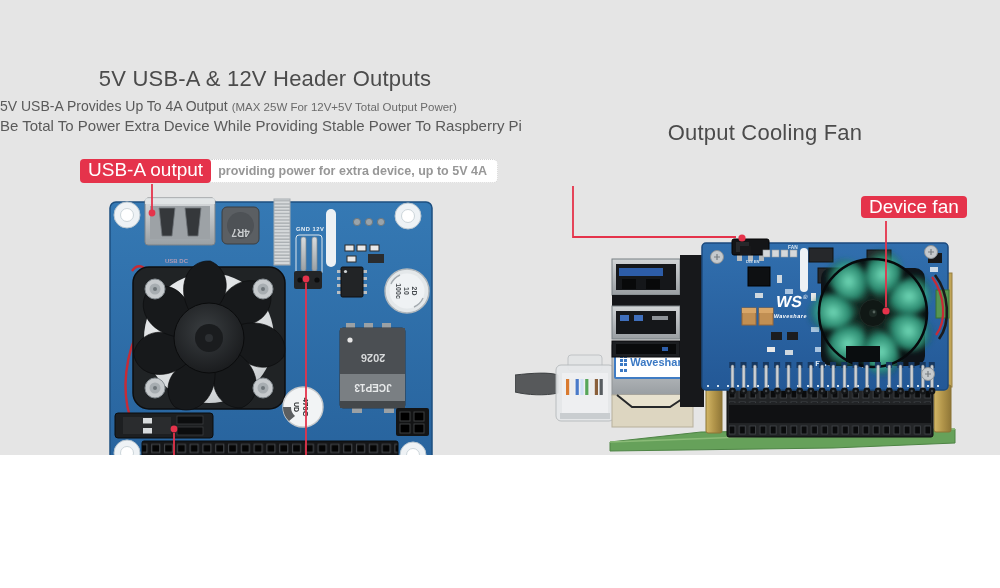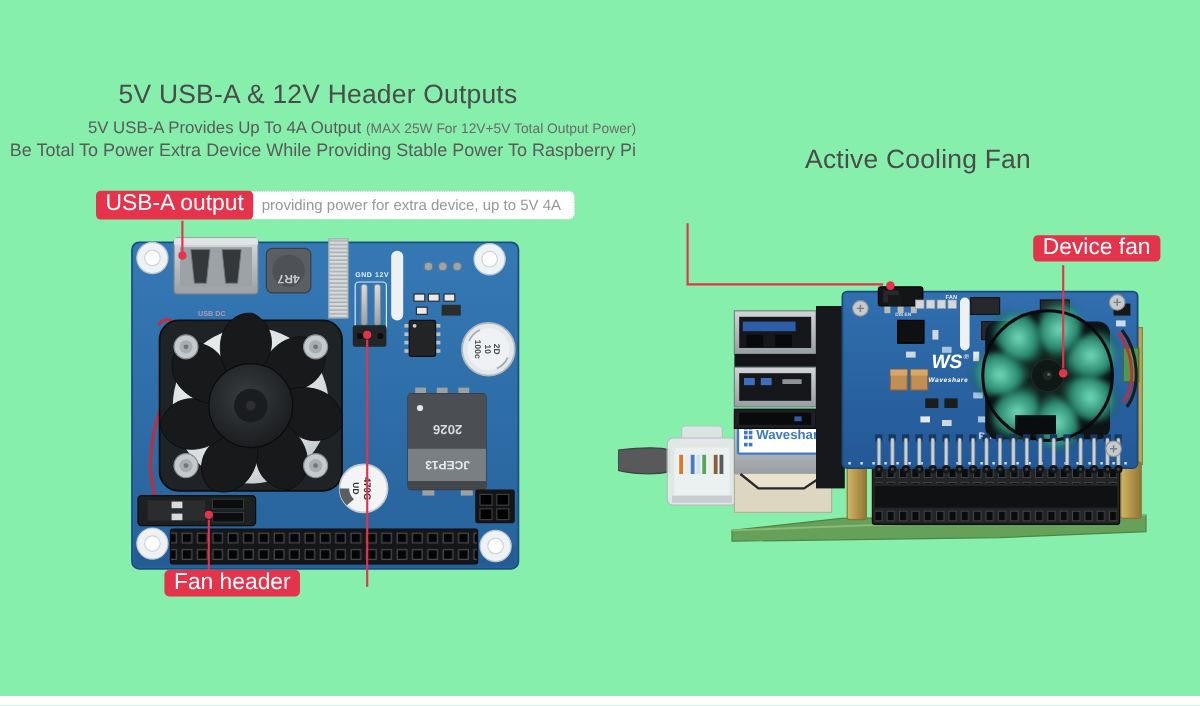--- a/index.html
+++ b/index.html
@@ -11,7 +11,7 @@
   *{margin:0;padding:0;box-sizing:border-box}
   html,body{background:#fff}
   .canvas{
-    position:relative;width:1000px;height:580px;background:#86efac;overflow:hidden;
+    position:relative;width:1000px;height:455px;background:#e5e5e5;overflow:hidden;
     font-family:"Liberation Sans","DejaVu Sans",sans-serif;
   }
   .abs{position:absolute}

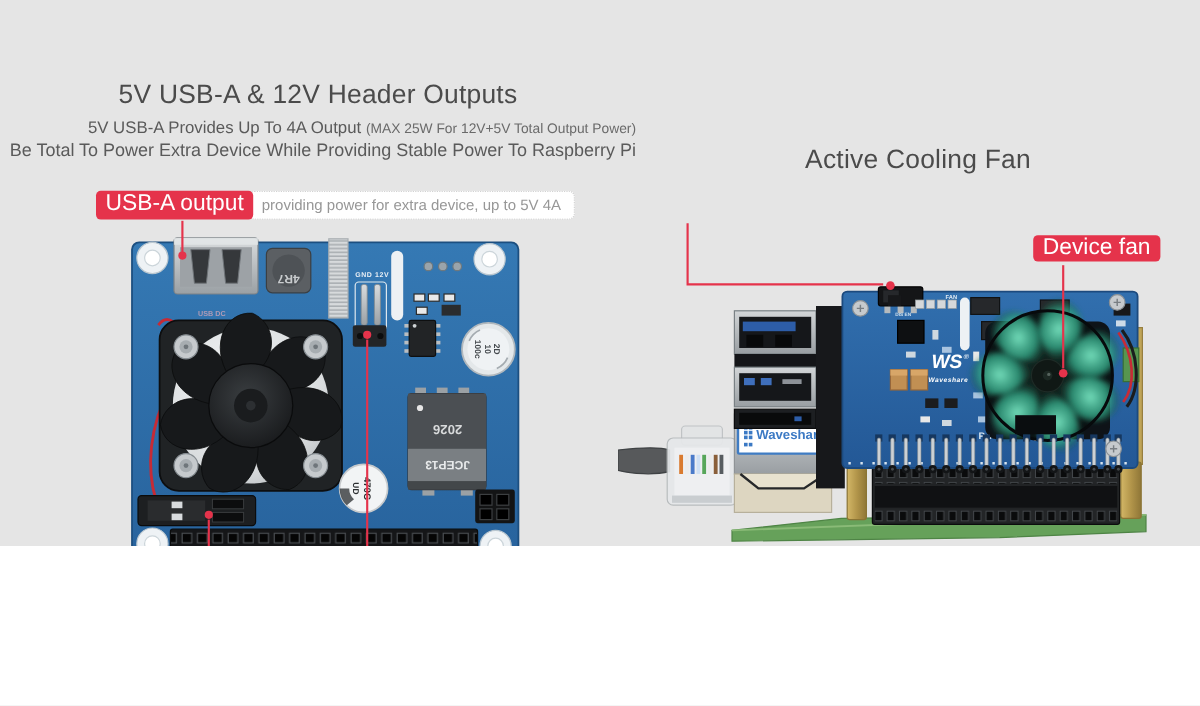--- a/index.html
+++ b/index.html
@@ -20,7 +20,7 @@
     font-size:22px;font-weight:400;letter-spacing:.2px;white-space:nowrap;
   }
   .sub{
-    position:absolute;text-align:right;color:var(--sub-gray);
+    position:absolute;text-align:left;color:var(--sub-gray);
     font-size:14px;white-space:nowrap;width:530px;left:0;
   }
   .sub .note{font-size:11.5px;color:#6a6a6a}

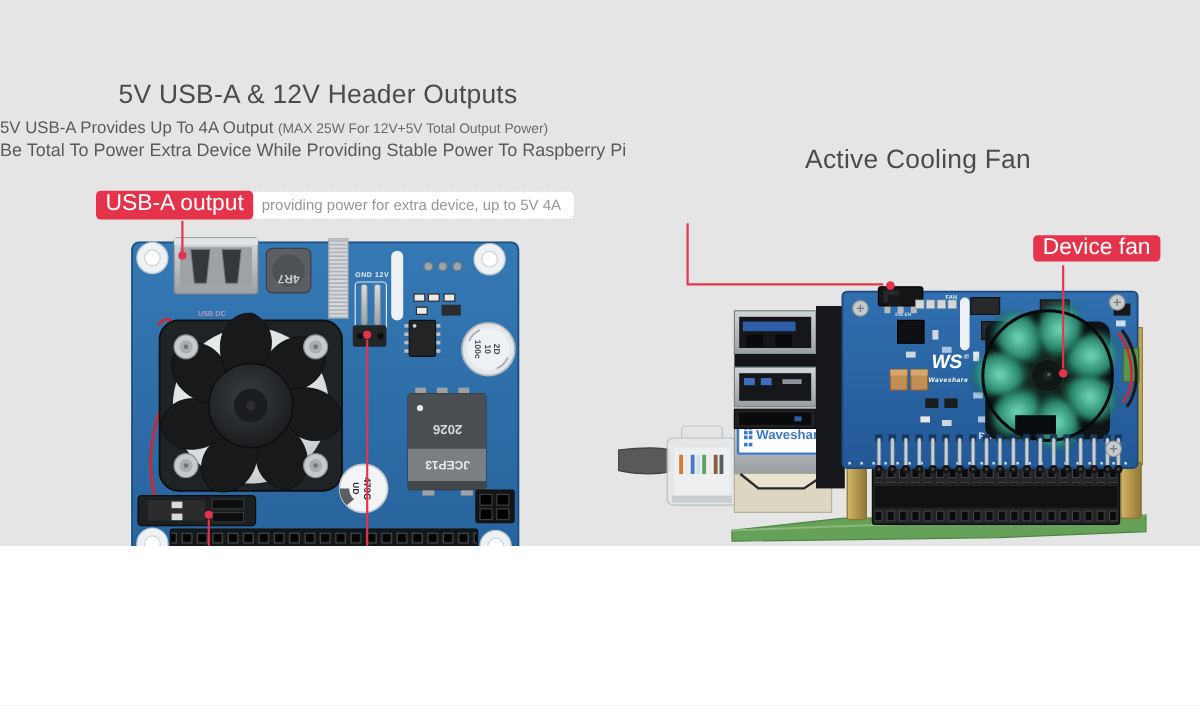--- a/index.html
+++ b/index.html
@@ -58,7 +58,7 @@
   </div>
 
 
-  <h1 class="sec-title" style="left:530px;top:120px;width:470px">Active Cooling Fan</h1>
+  <h1 class="sec-title" style="left:530px;top:120px;width:470px">Output Cooling Fan</h1>
 
 
   <div class="callout" style="left:861px;top:196px">

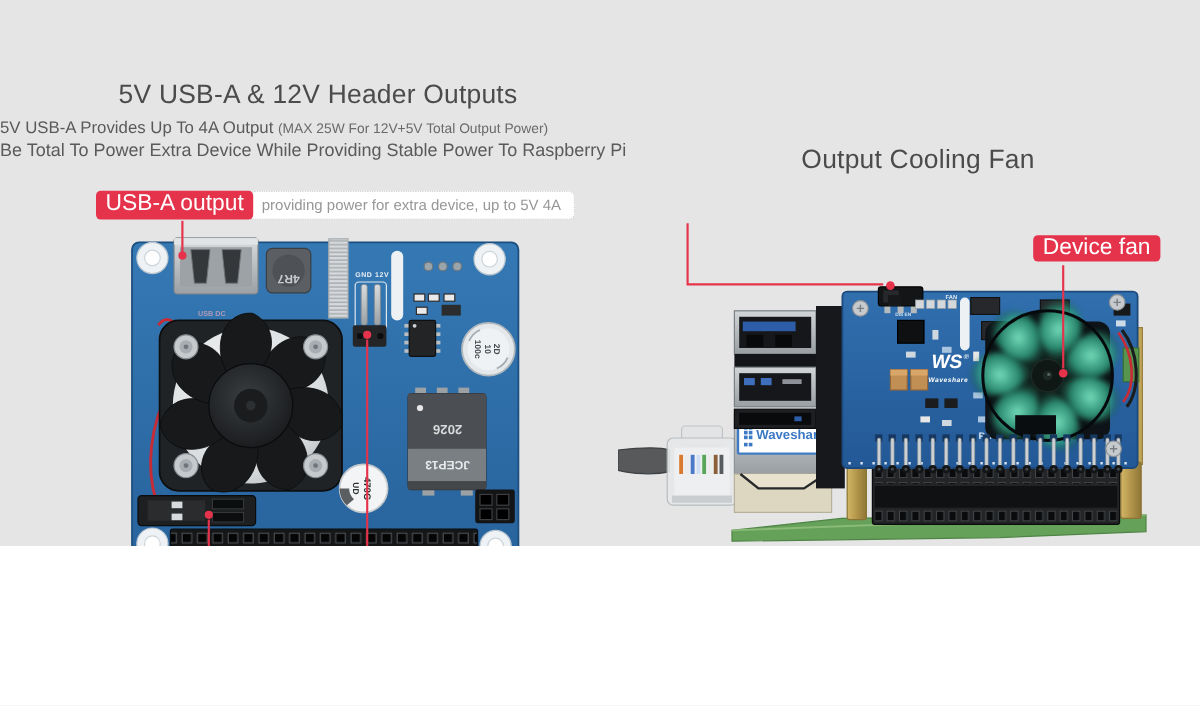--- a/index.html
+++ b/index.html
@@ -32,7 +32,7 @@
   .desc{
     border:1.5px dotted #d2d2d2;border-radius:5px;background:#fff;
     color:var(--desc-gray);font-size:12.5px;line-height:18px;padding:2px 10px;
-    margin-left:-4px;white-space:nowrap;z-index:1;
+    margin-left:-4px;white-space:nowrap;z-index:1;font-weight:bold;
   }
   .ann-overlay{position:absolute;left:0;top:0;z-index:30;pointer-events:none}
   .ann-line{stroke:var(--accent-red);stroke-width:1.8;fill:none}

